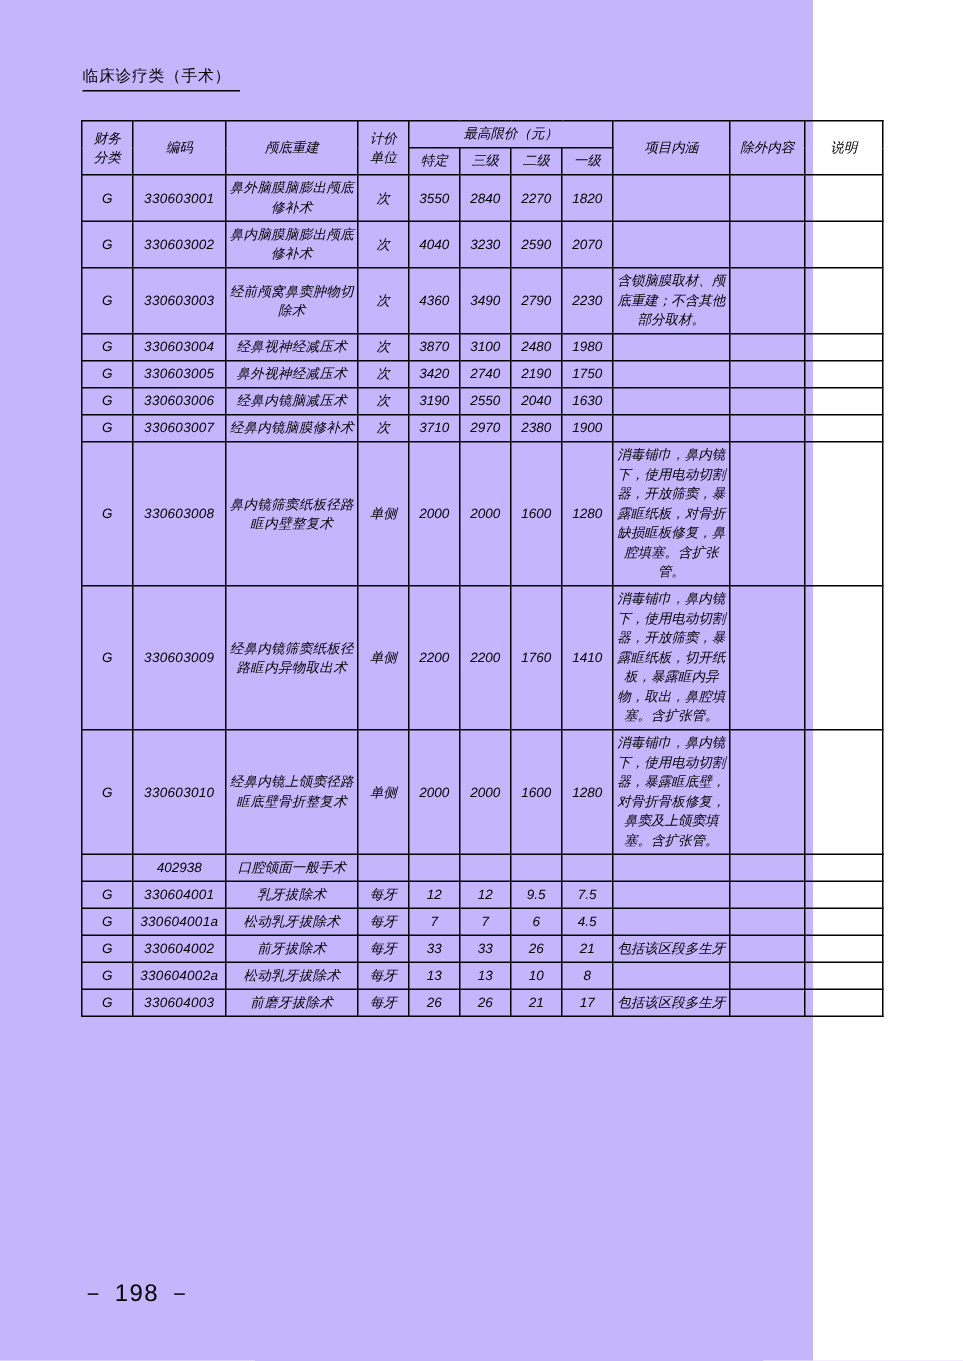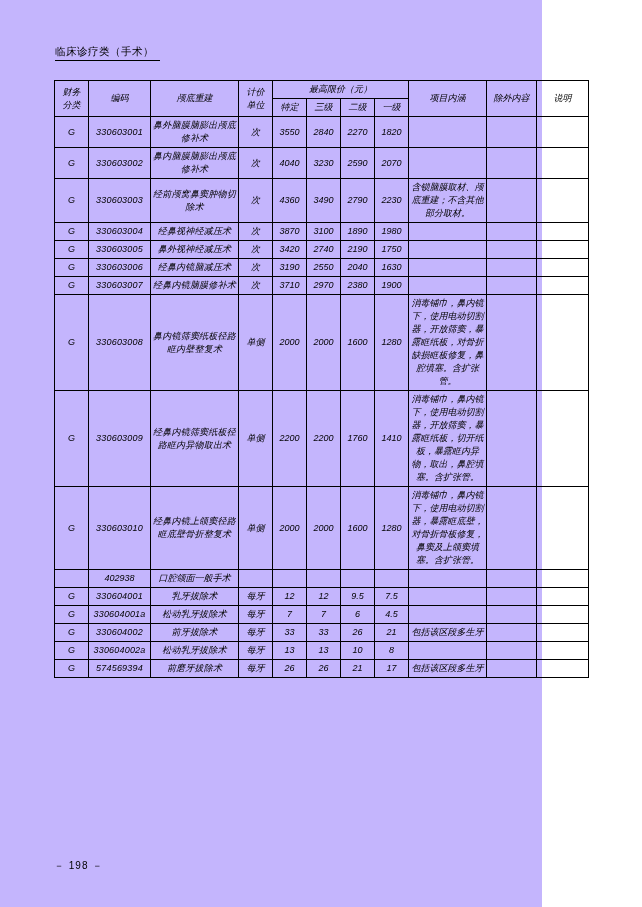--- a/index.html
+++ b/index.html
@@ -211,7 +211,7 @@
           <td class="unit">次</td>
           <td class="num">3870</td>
           <td class="num">3100</td>
-          <td class="num">1890</td>
+          <td class="num">2480</td>
           <td class="num">1980</td>
           <td class="connot"></td>
           <td class="excl"></td>

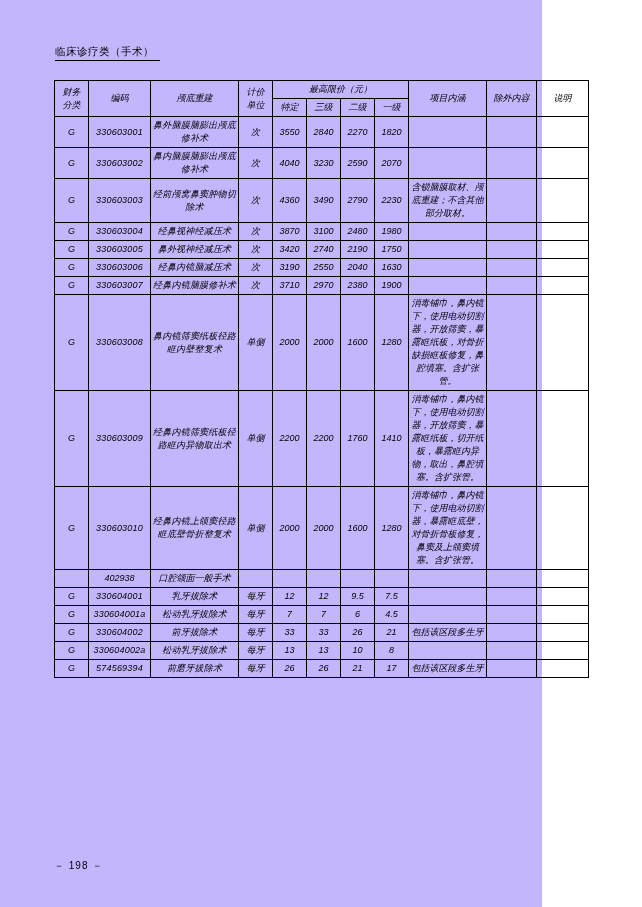--- a/index.html
+++ b/index.html
@@ -362,7 +362,7 @@
         </tr>
         <tr>
           <td class="cls">G</td>
-          <td class="code">574569394</td>
+          <td class="code">330604003</td>
           <td class="name">前磨牙拔除术</td>
           <td class="unit">每牙</td>
           <td class="num">26</td>

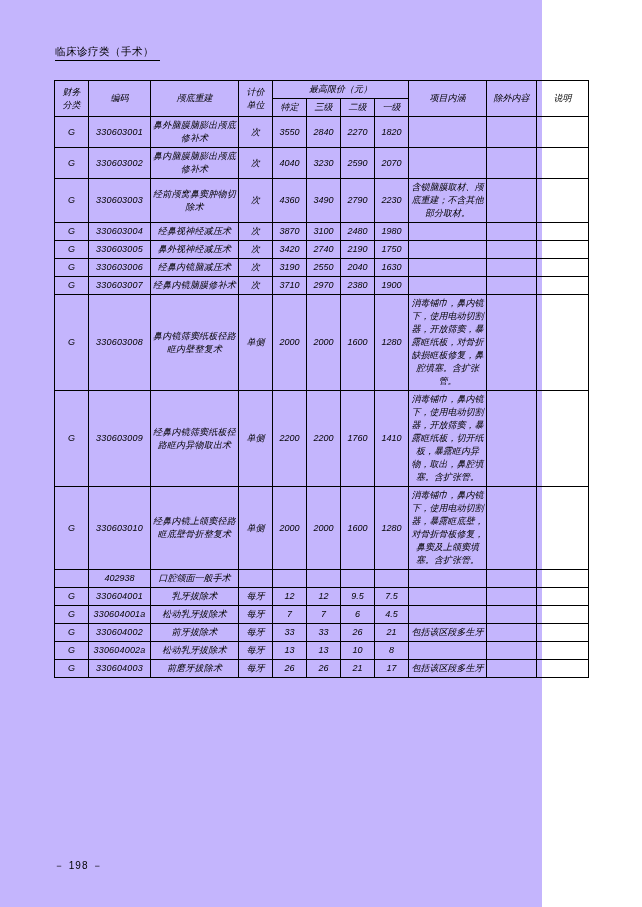--- a/index.html
+++ b/index.html
@@ -114,7 +114,7 @@
     position: absolute;
     left: 54px;
     bottom: 34px;
-    font-size: 10px;
+    font-size: 16px;
     letter-spacing: 1px;
   }
 </style>

